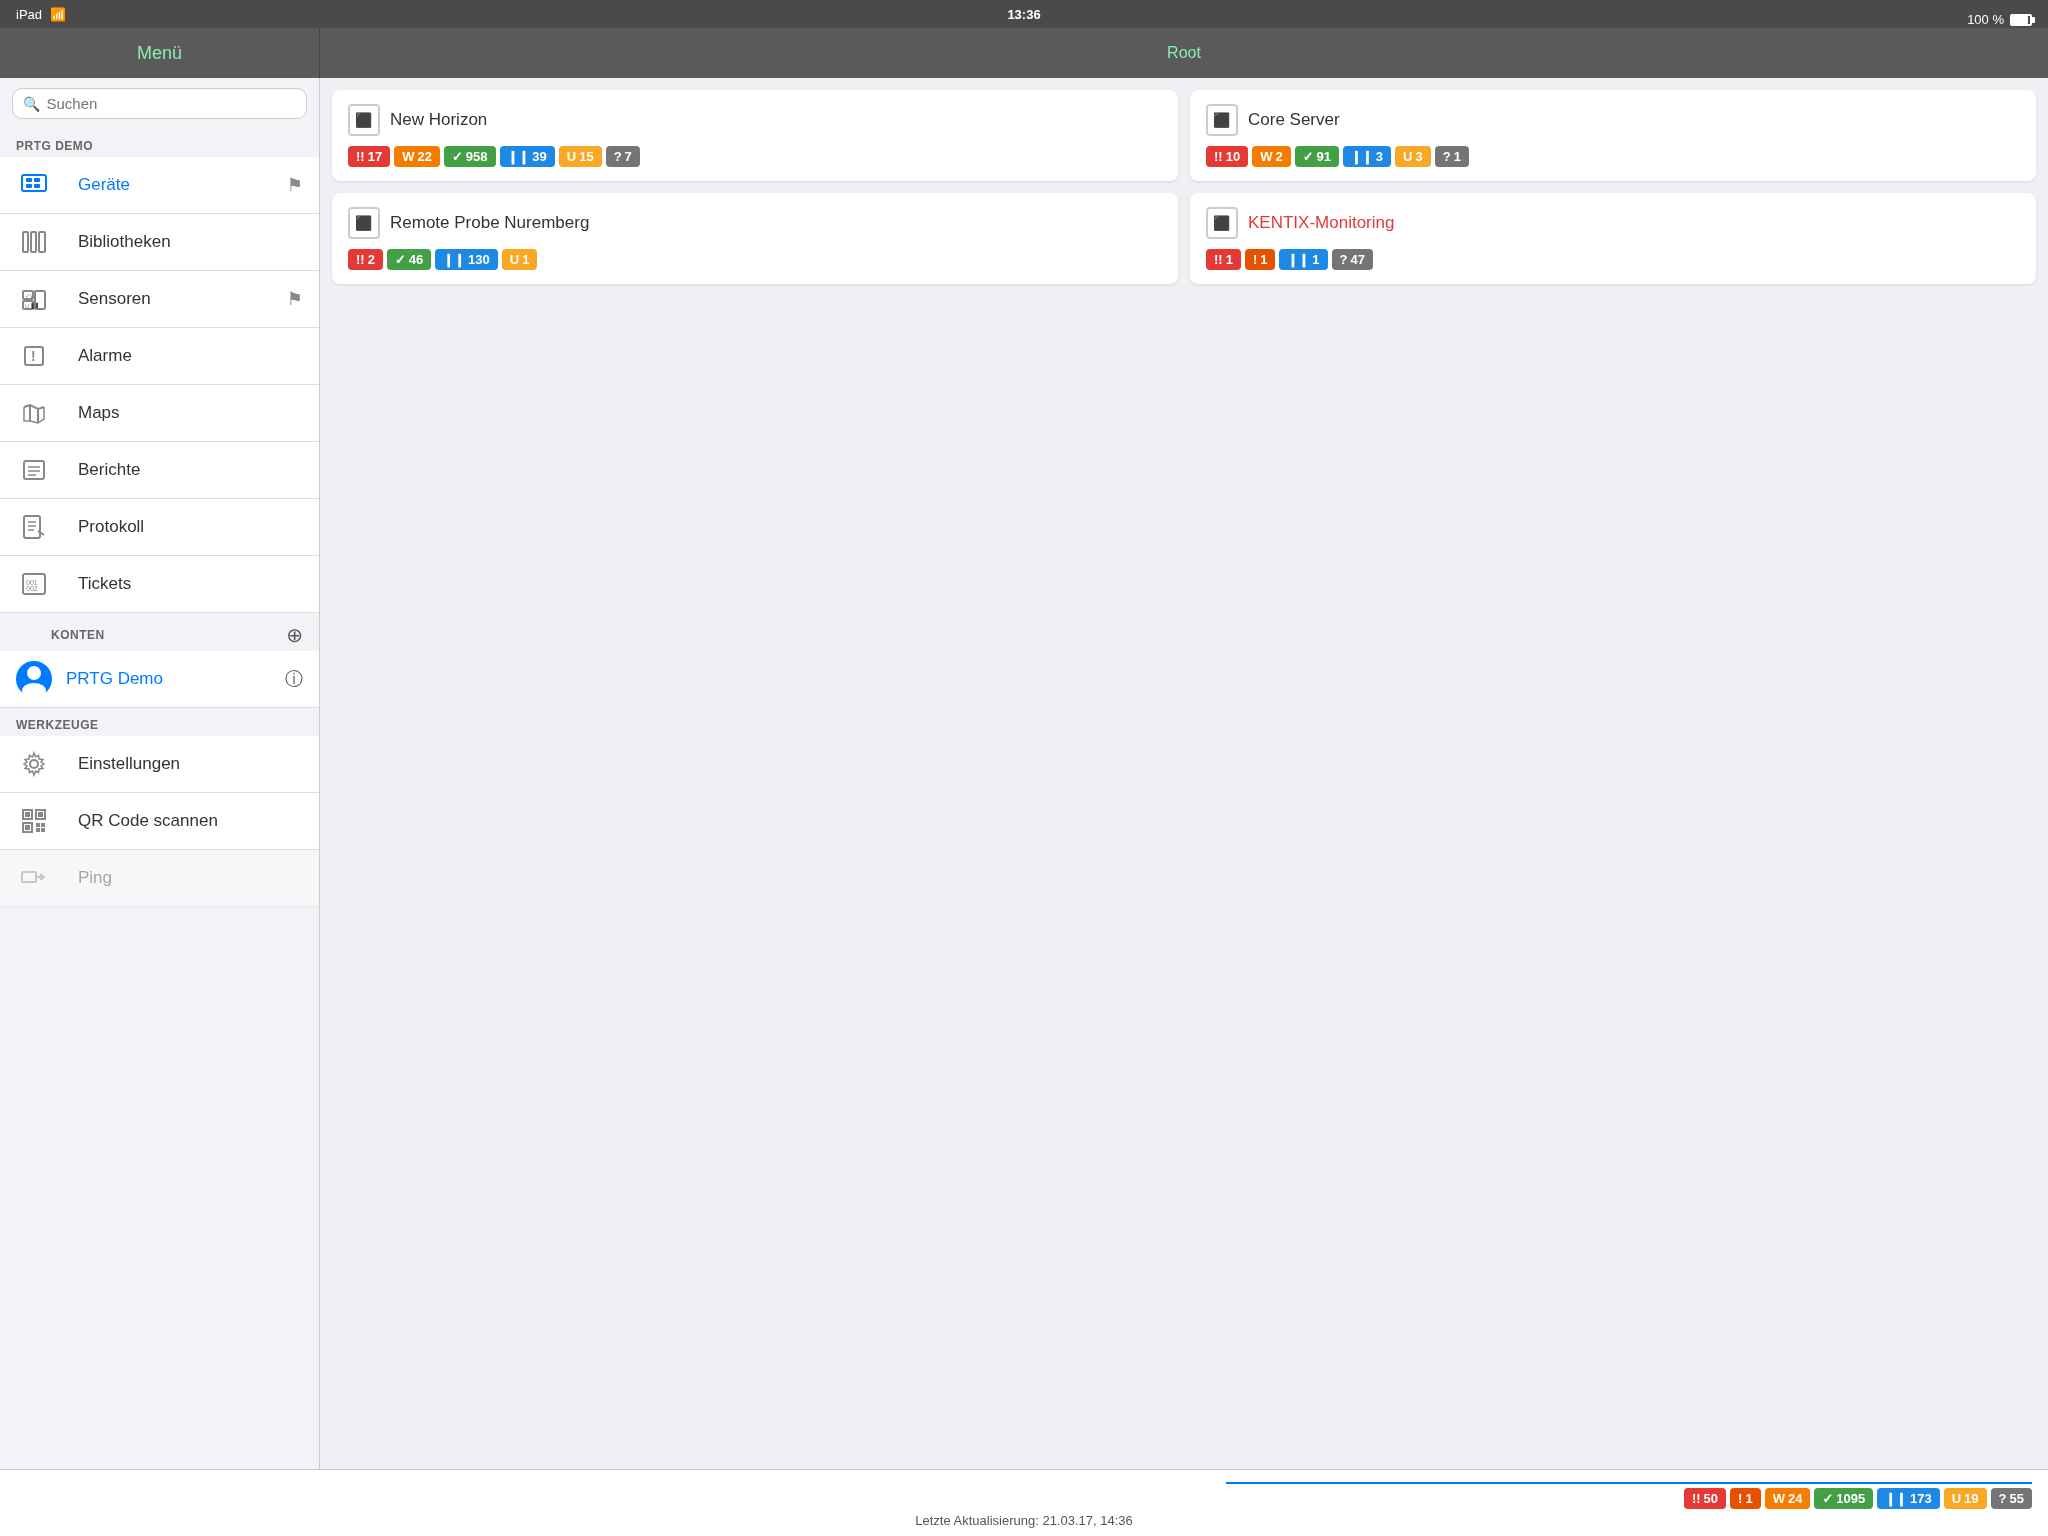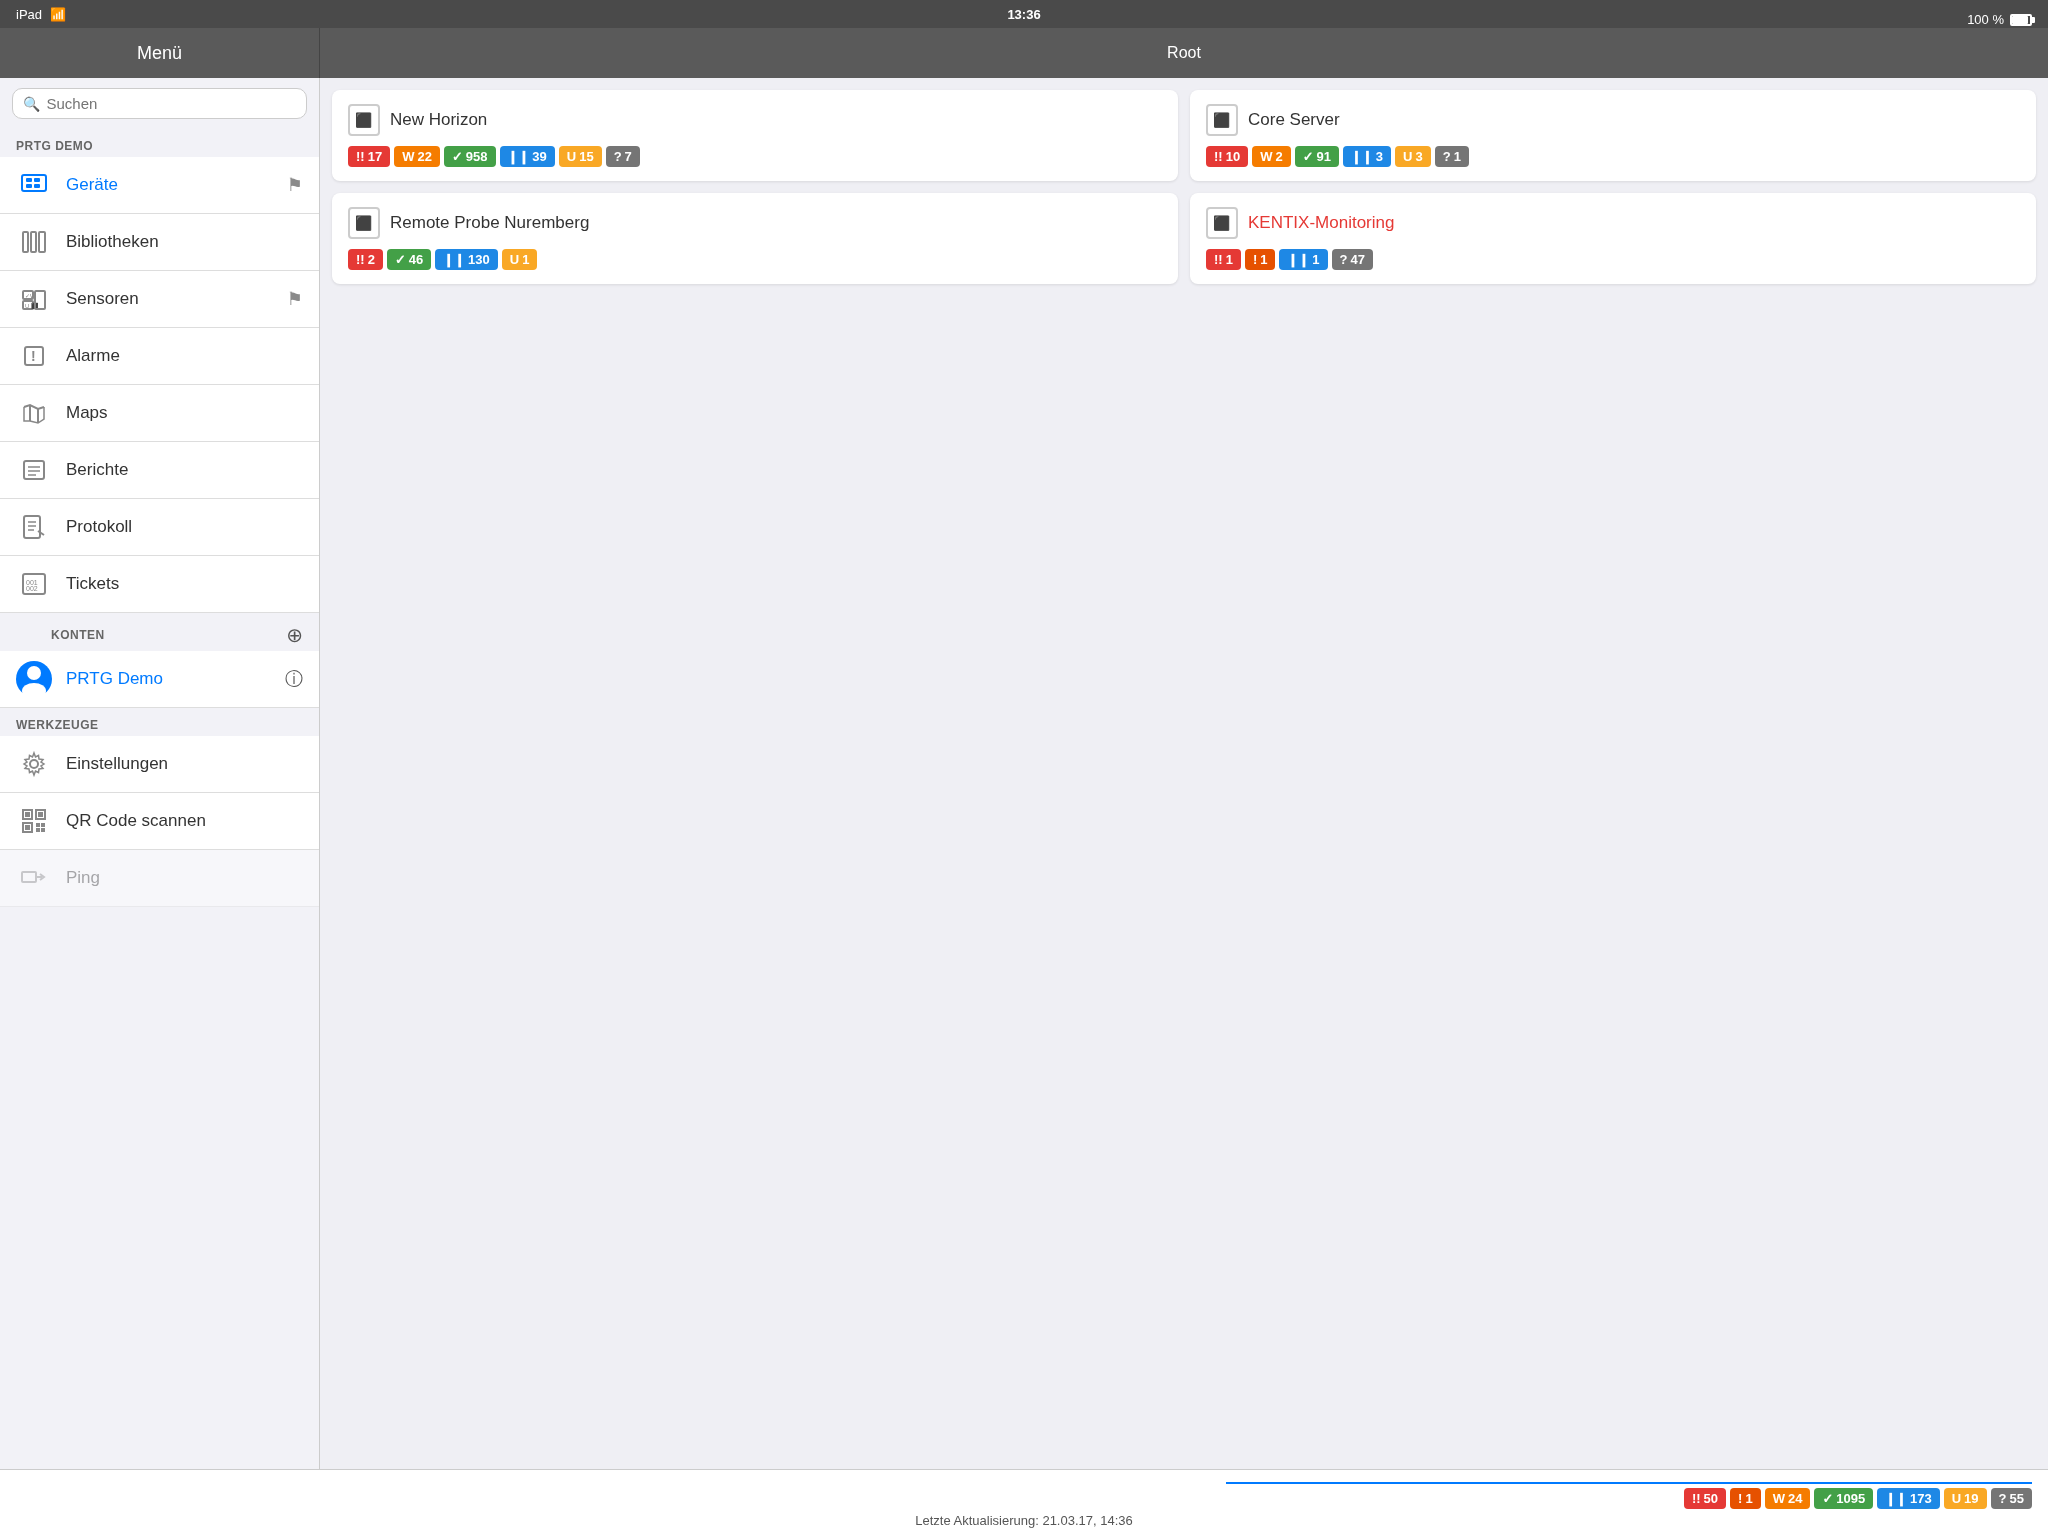--- a/index.html
+++ b/index.html
@@ -29,7 +29,7 @@
       display: flex;
       height: 50px;
       background: #5a5a5a;
-      color: #ffffff;
+      color: #86efac;
     }
     .header-left {
       width: 320px;

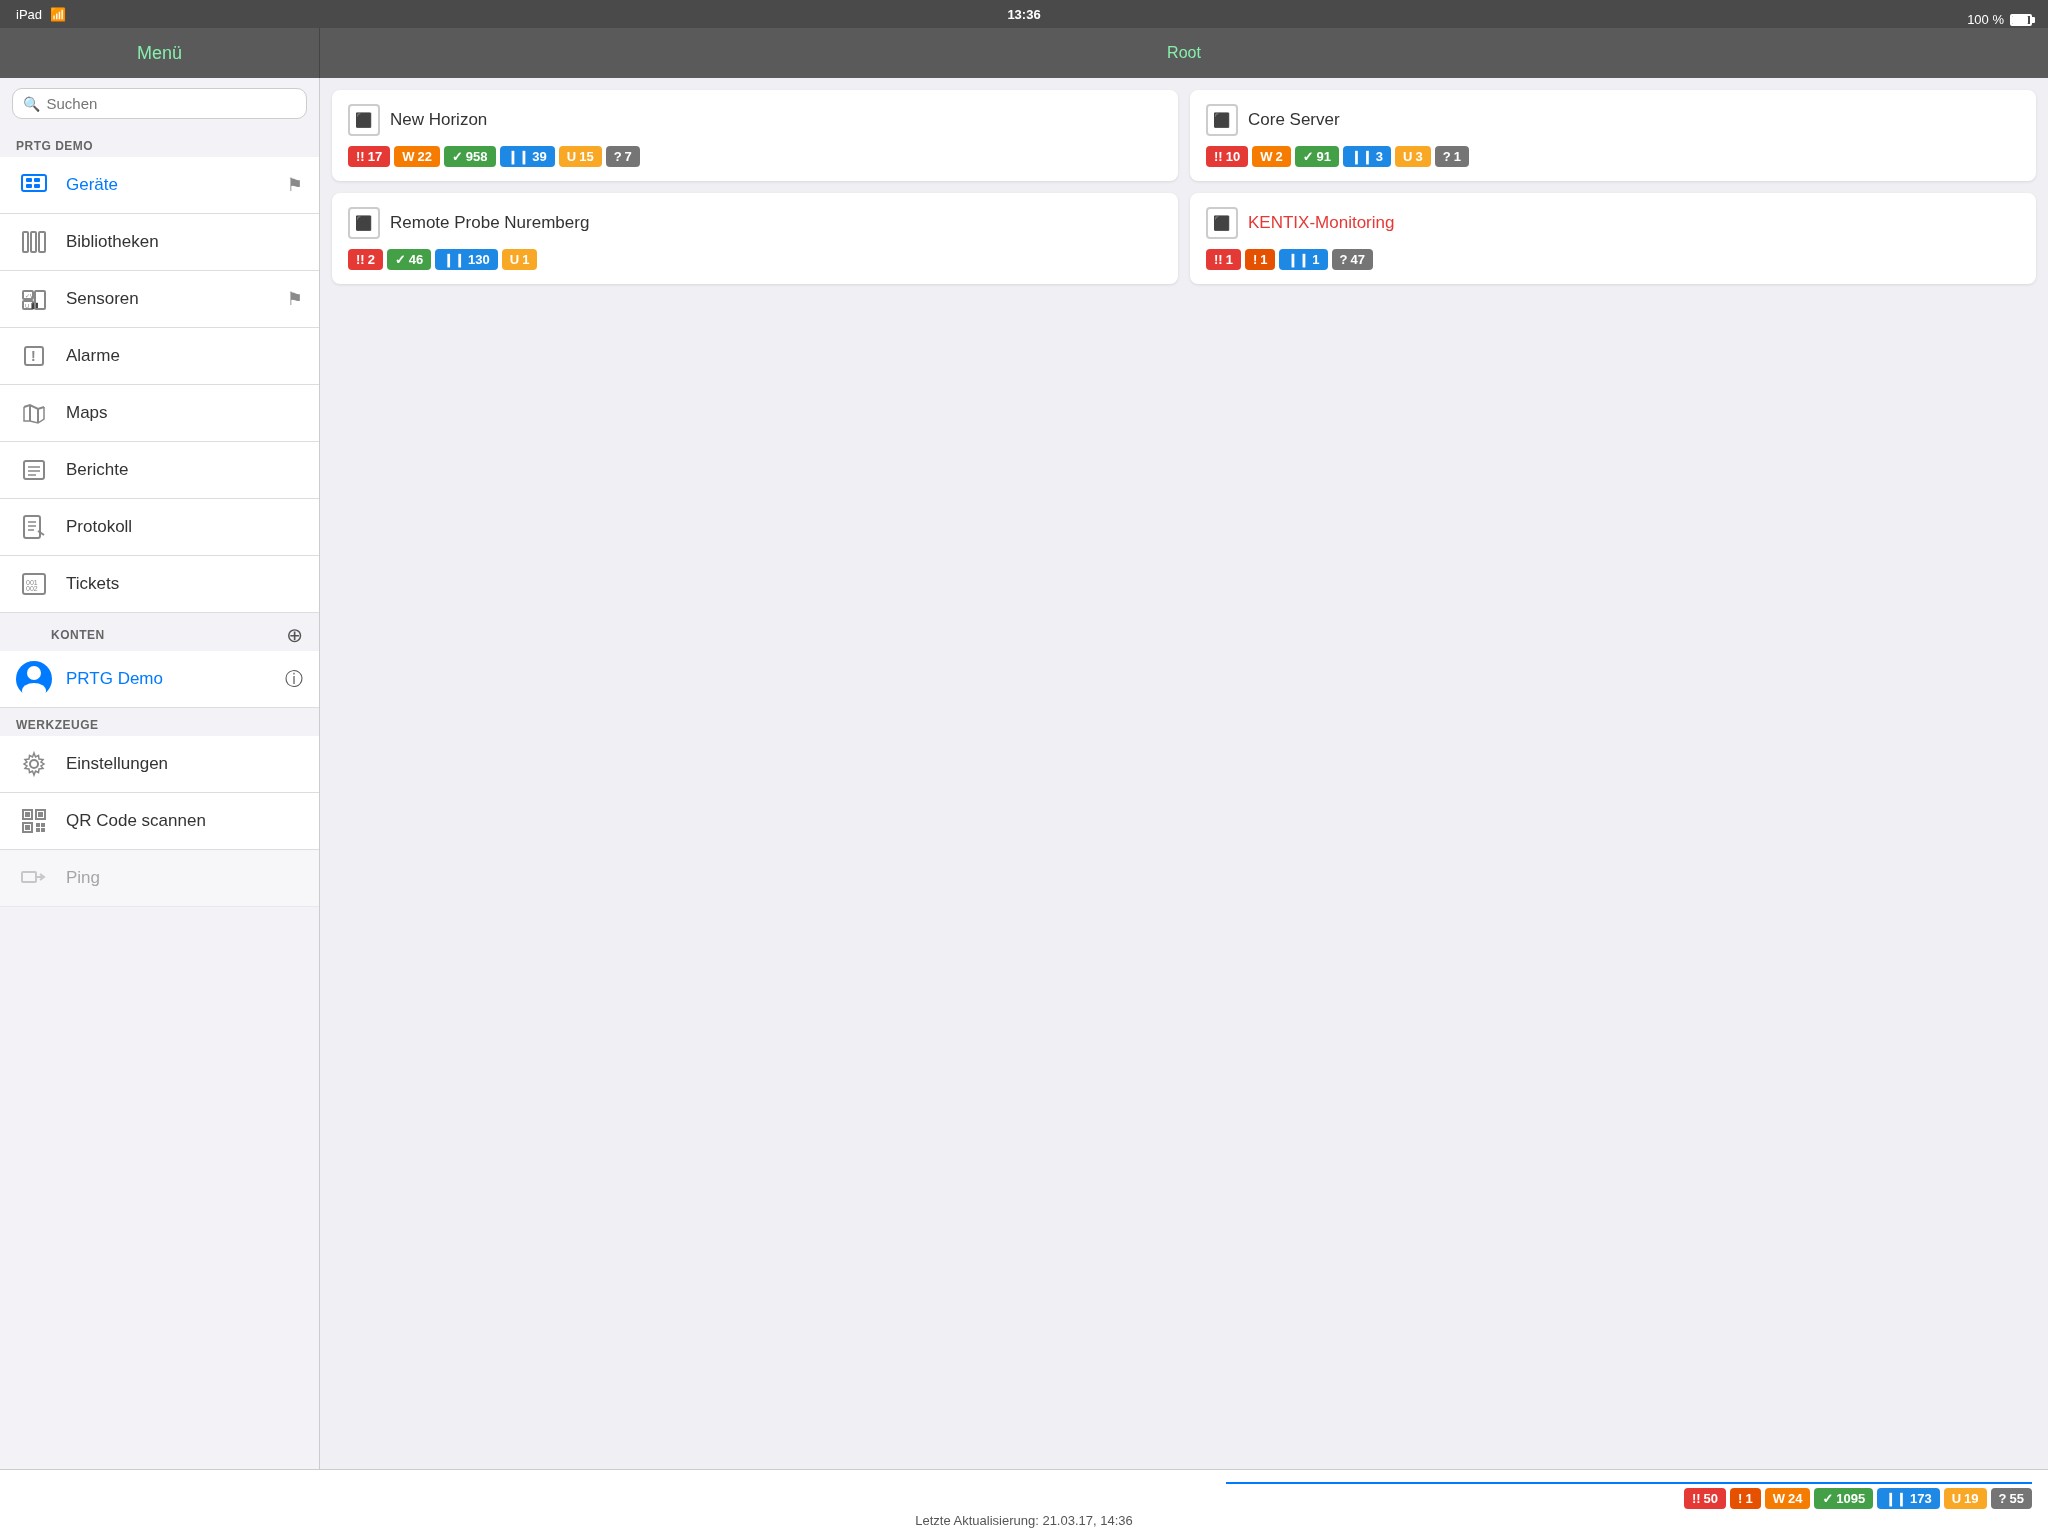--- a/index.html
+++ b/index.html
@@ -118,6 +118,7 @@
       flex: 1;
       font-size: 17px;
       color: #333;
+      margin-left: 12px;
     }
     .nav-item.active .nav-item-label { color: #007aff; }
     .nav-flag { color: #8a8a8a; font-size: 18px; }

